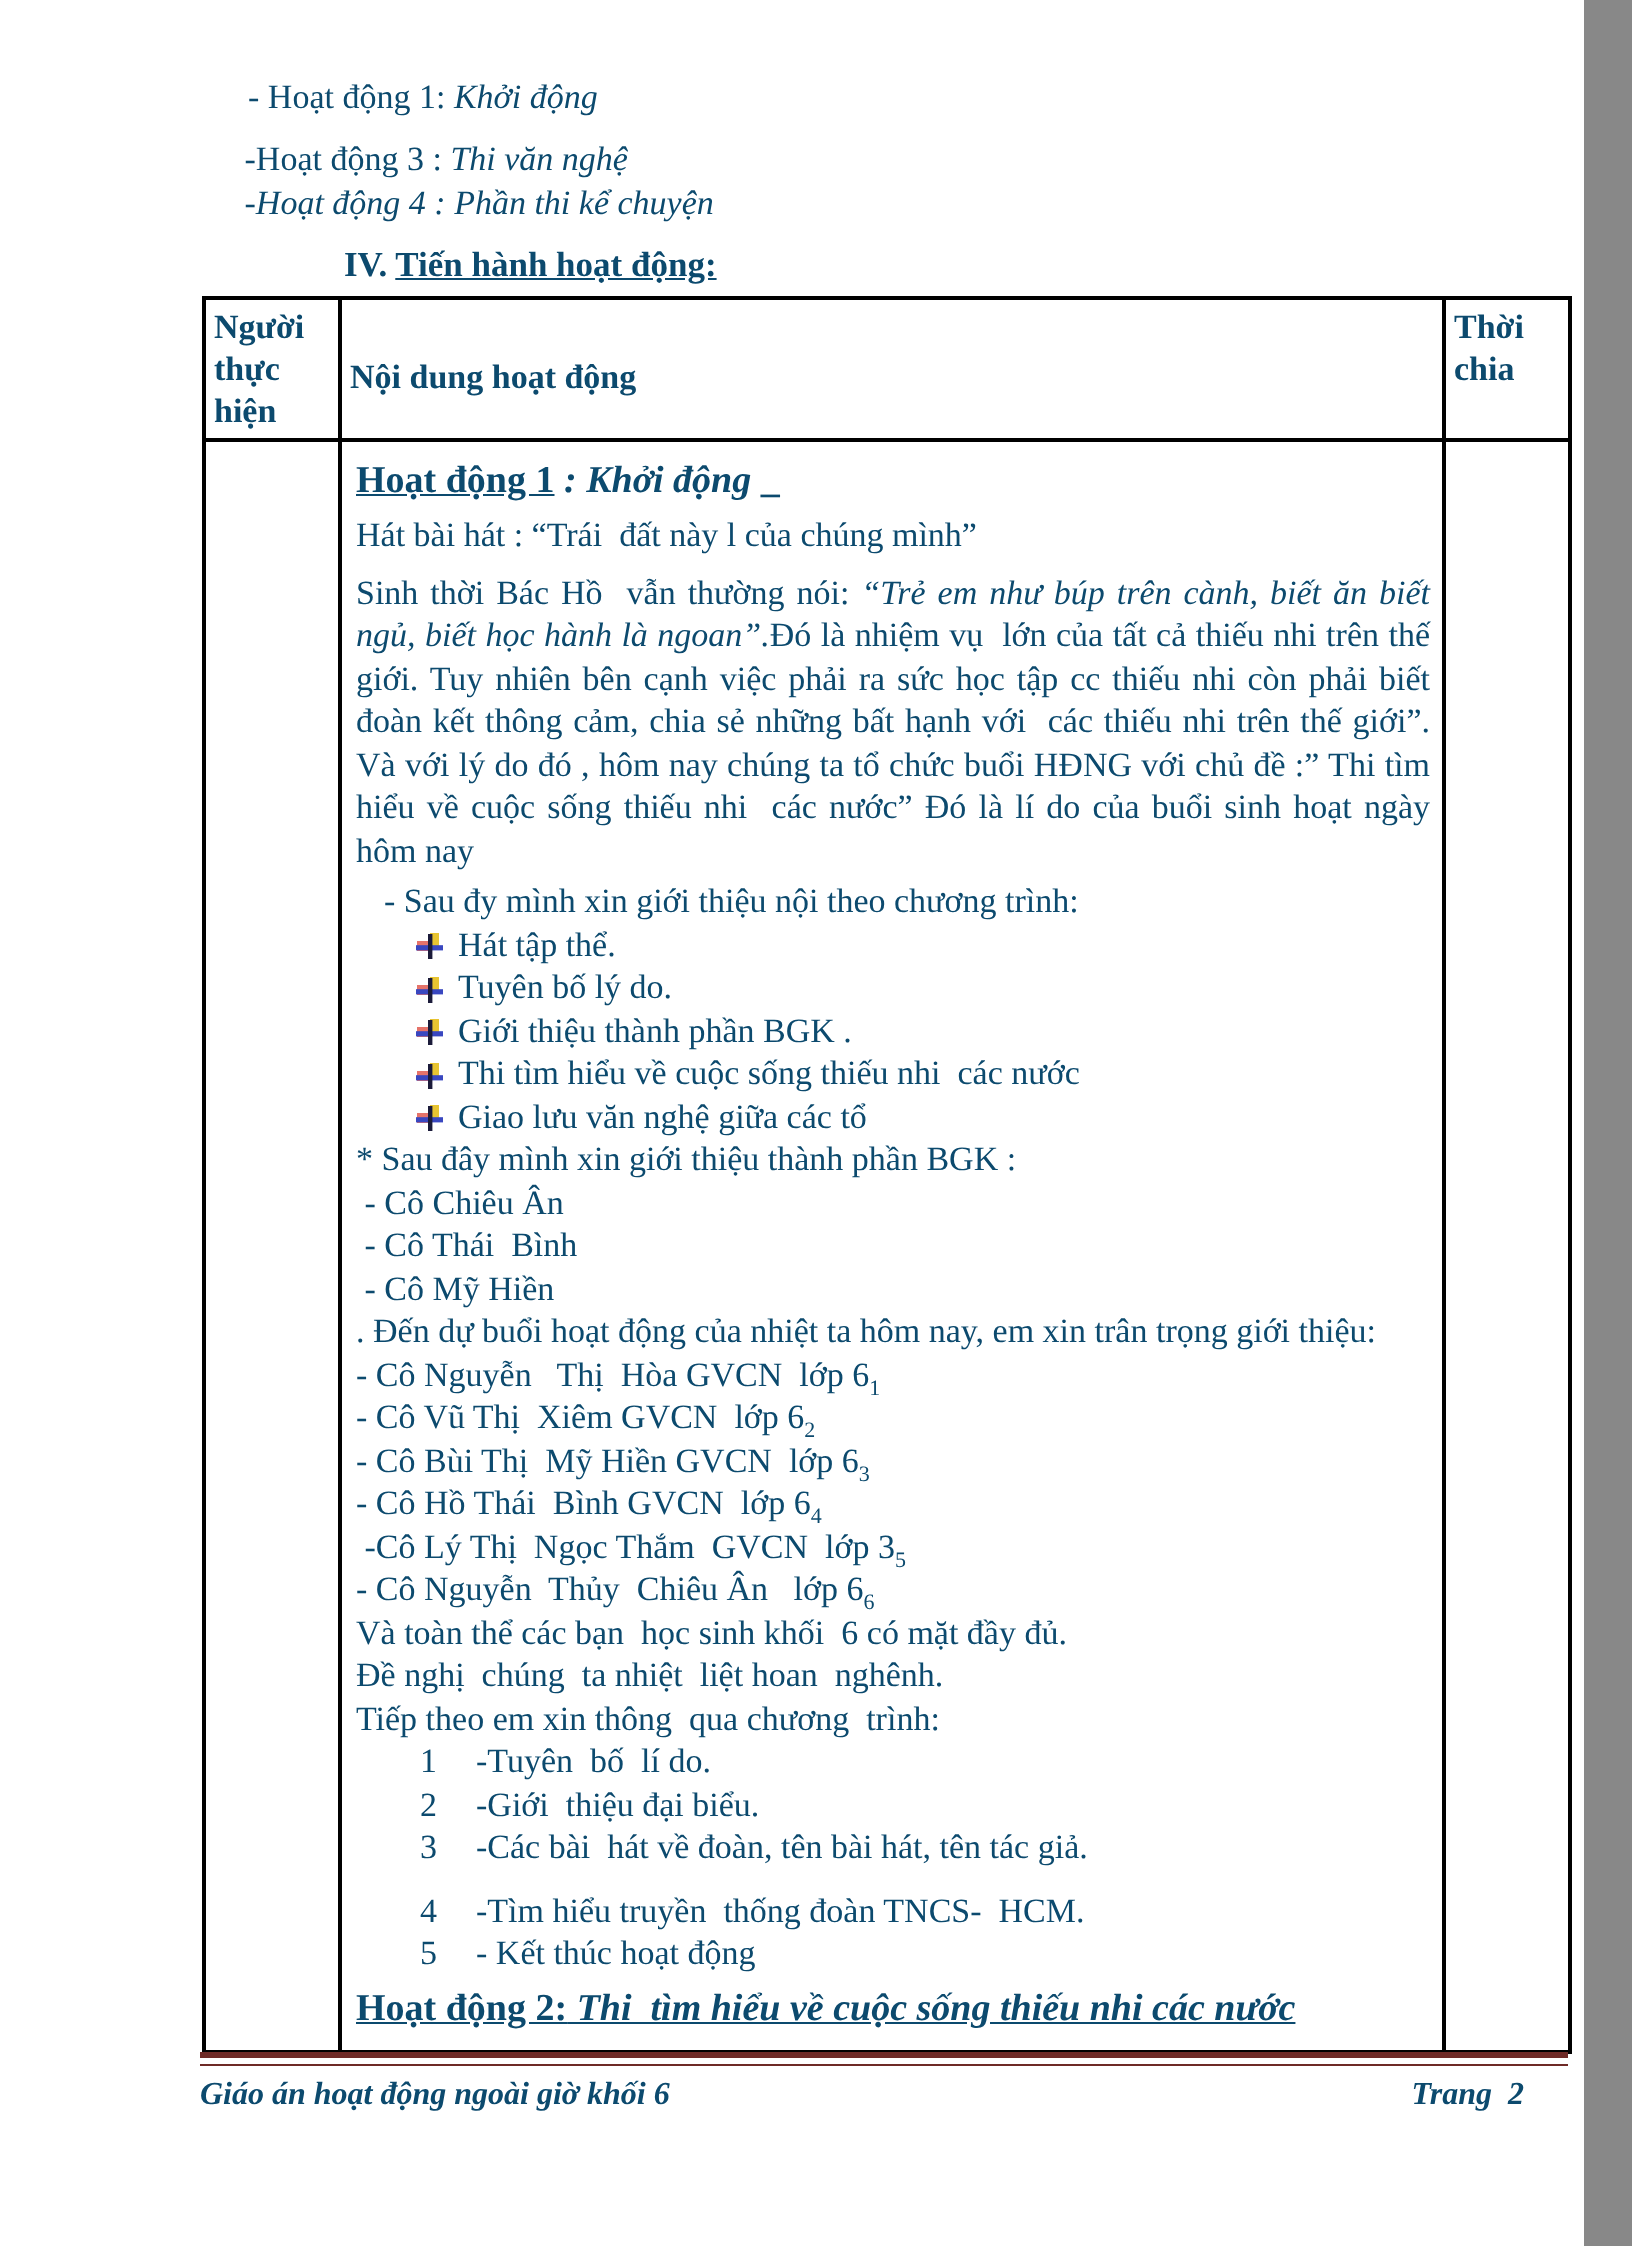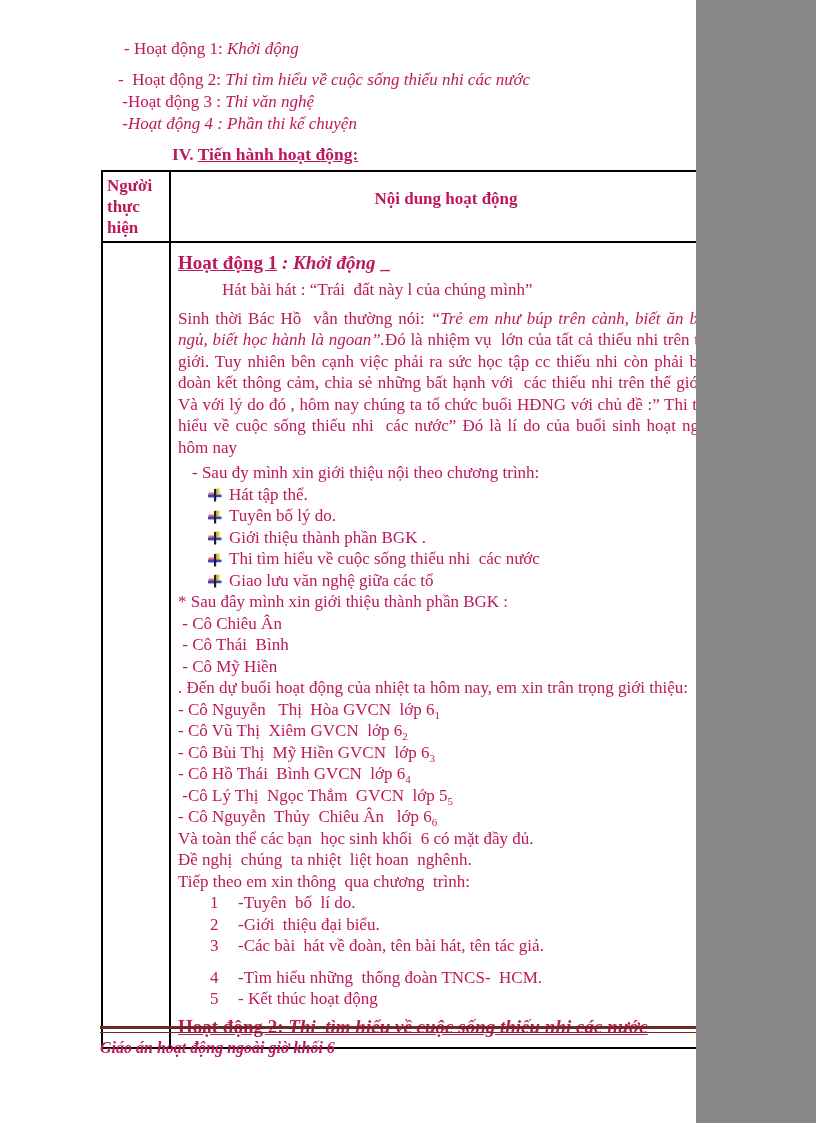--- a/index.html
+++ b/index.html
@@ -4,8 +4,8 @@
 <style>
   html,body{margin:0;padding:0;background:#888;}
   .page{
-    width:696px;height:1123px;background:#ffffff;position:relative;
-    font-family:"Liberation Serif","DejaVu Serif",serif;color:#be185d;
+    width:792px;height:1123px;background:#ffffff;position:relative;
+    font-family:"Liberation Serif","DejaVu Serif",serif;color:#0c4a6e;
     overflow:hidden;
   }
   .pre{white-space:pre-wrap;}

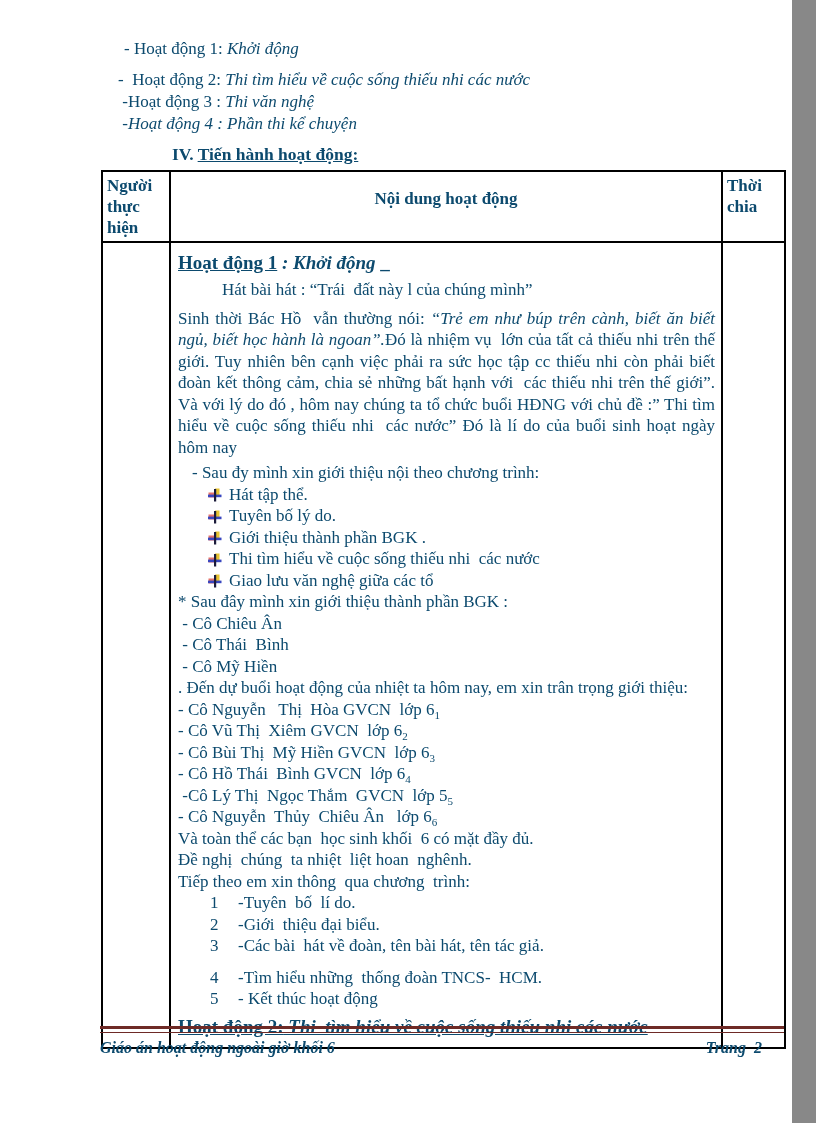--- a/index.html
+++ b/index.html
@@ -61,7 +61,6 @@
 
   <div class="intro">
     <div class="intro-line first"><span>- Hoạt động 1: </span><span class="it">Khởi động</span></div>
-    <div class="intro-line"><span>-  Hoạt động 2: </span><span class="it">Thi tìm hiểu về cuộc sống thiếu nhi các nước</span></div>
     <div class="intro-line"><span> -Hoạt động 3 : </span><span class="it">Thi văn nghệ</span></div>
     <div class="intro-line"><span class="it"> -Hoạt động 4 : </span><span class="it">Phần thi kể chuyện</span></div>
   </div>

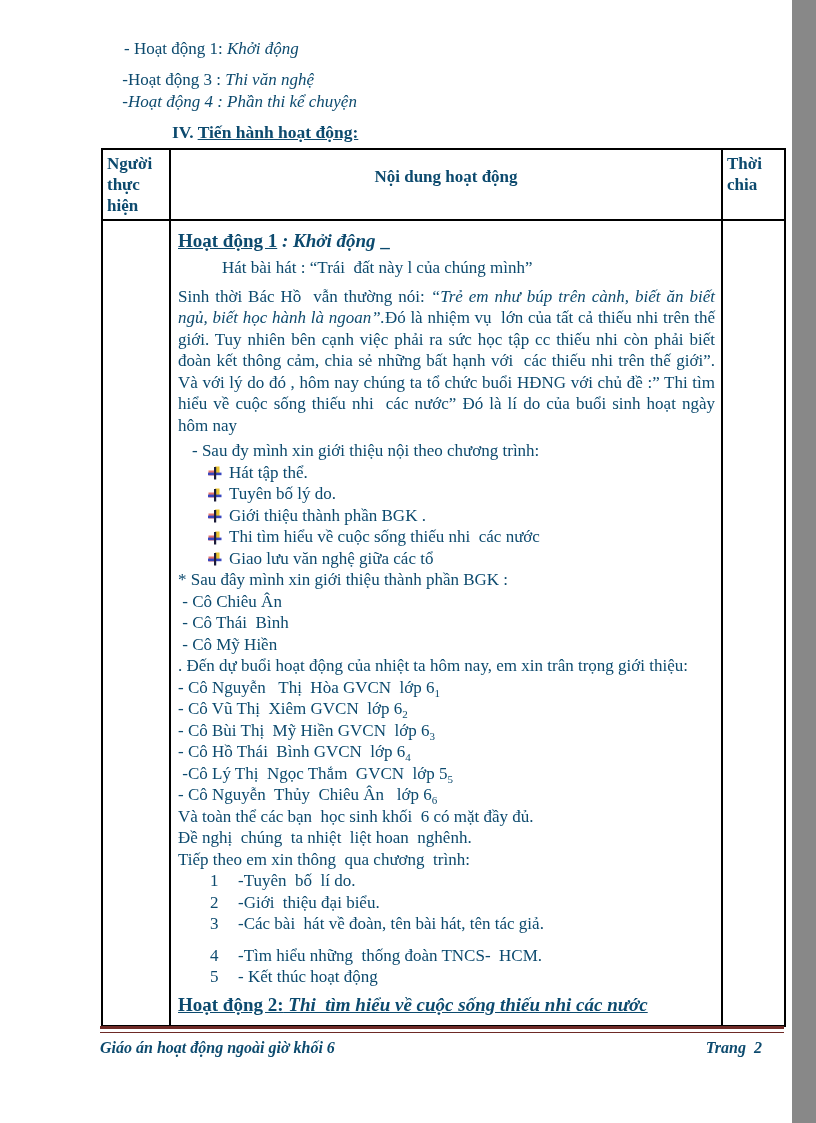--- a/index.html
+++ b/index.html
@@ -27,7 +27,7 @@
   td.c-content{width:550px;}
   td.c-time{width:61px;}
   .th-cell{font-weight:bold;font-size:17px;line-height:21px;padding:3px 4px;}
-  .th-center{text-align:center;padding-top:16px;}
+  .th-center{padding-top:28px;}
   .cell-body{min-height:782px;}
   
   .content{padding:8px 6px 4px 7px;font-size:17px;}

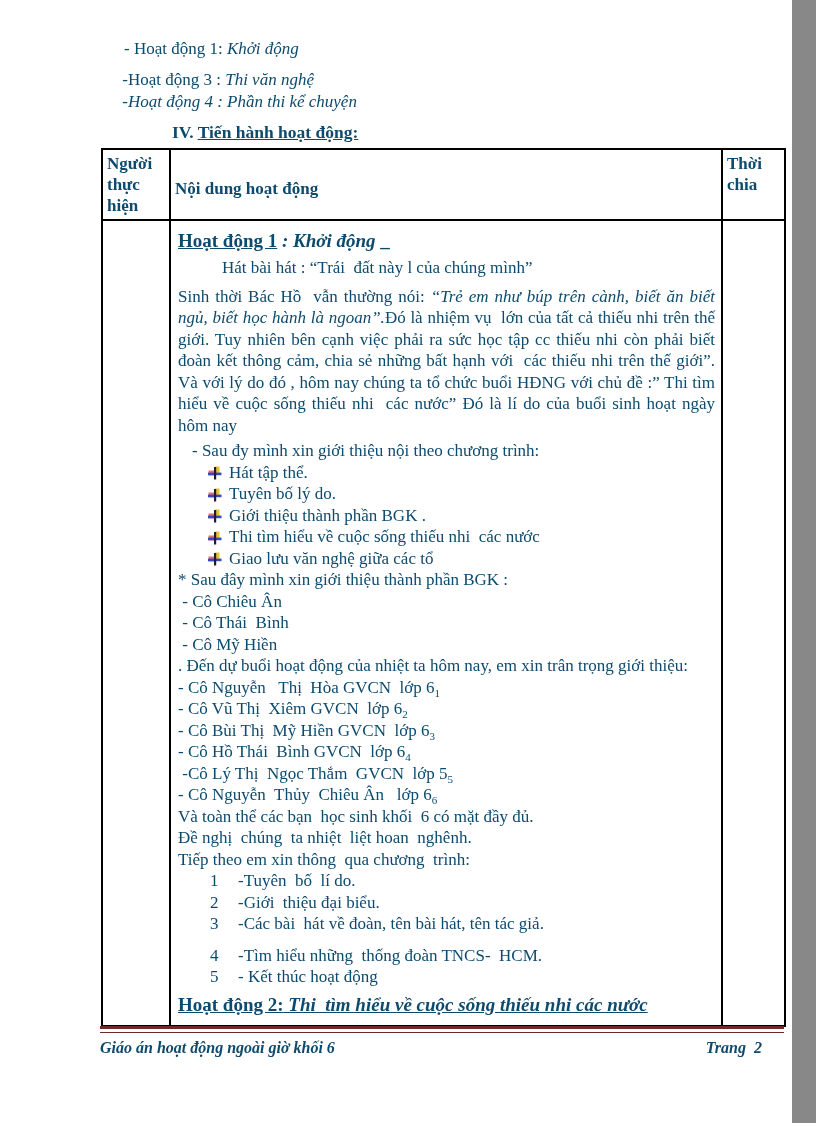--- a/index.html
+++ b/index.html
@@ -35,7 +35,7 @@
   .act-head{font-size:19px;font-weight:bold;line-height:23px;margin-bottom:5px;white-space:pre-wrap;}
   .act-head .und{text-decoration:underline;}
   .act-head .it{font-style:italic;}
-  .song{margin-bottom:7px;margin-left:44px;}
+  .song{margin-bottom:7px;}
   .para{line-height:21.5px;text-align:justify;margin-bottom:4px;white-space:pre-wrap;}
   .blist{margin-left:30px;}
   .bullet-row{display:flex;align-items:center;line-height:21.5px;}

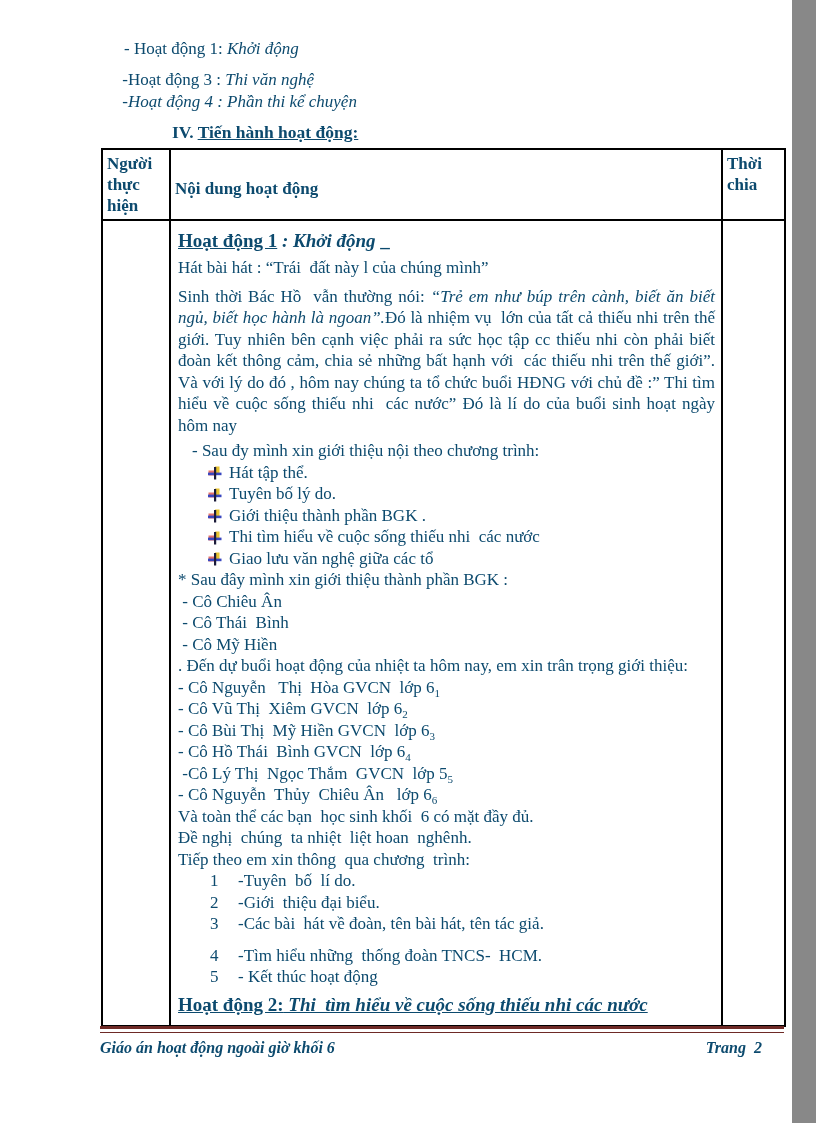--- a/index.html
+++ b/index.html
@@ -154,7 +154,7 @@
           <div class="line"><span class="pre">- Cô Vũ Thị  Xiêm GVCN  lớp 6</span><sub>2</sub></div>
           <div class="line"><span class="pre">- Cô Bùi Thị  Mỹ Hiền GVCN  lớp 6</span><sub>3</sub></div>
           <div class="line"><span class="pre">- Cô Hồ Thái  Bình GVCN  lớp 6</span><sub>4</sub></div>
-          <div class="line"><span class="pre"> -Cô Lý Thị  Ngọc Thắm  GVCN  lớp 5</span><sub>5</sub></div>
+          <div class="line"><span class="pre"> -Cô Lý Thị  Ngọc Thắm  GVCN  lớp 3</span><sub>5</sub></div>
           <div class="line"><span class="pre">- Cô Nguyễn  Thủy  Chiêu Ân   lớp 6</span><sub>6</sub></div>
 
           <div class="line">Và toàn thể các bạn  học sinh khối  6 có mặt đầy đủ.</div>

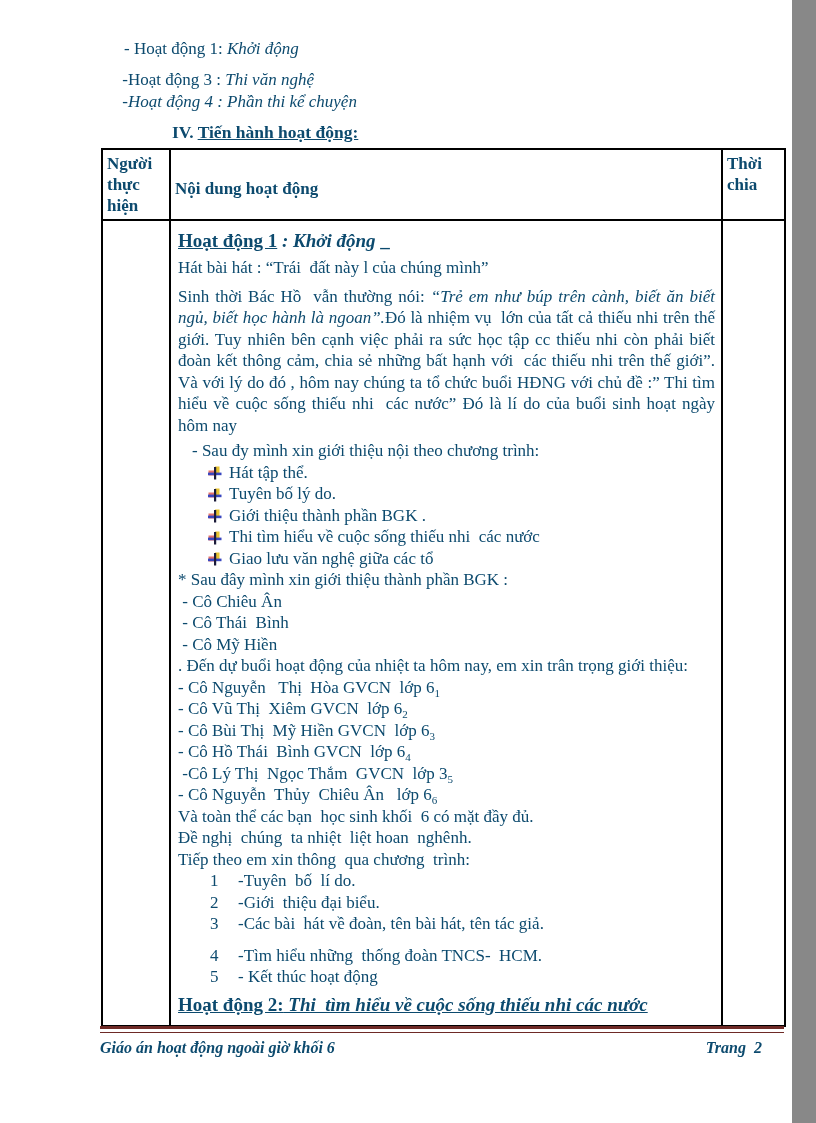--- a/index.html
+++ b/index.html
@@ -180,7 +180,7 @@
             <div class="n-row sp-before">
                   <span class="num">4</span>
                   <span class="gap"></span>
-                  <span class="pre">-Tìm hiểu những  thống đoàn TNCS-  HCM.</span>
+                  <span class="pre">-Tìm hiểu truyền  thống đoàn TNCS-  HCM.</span>
                 </div>
             <div class="n-row">
                   <span class="num">5</span>

